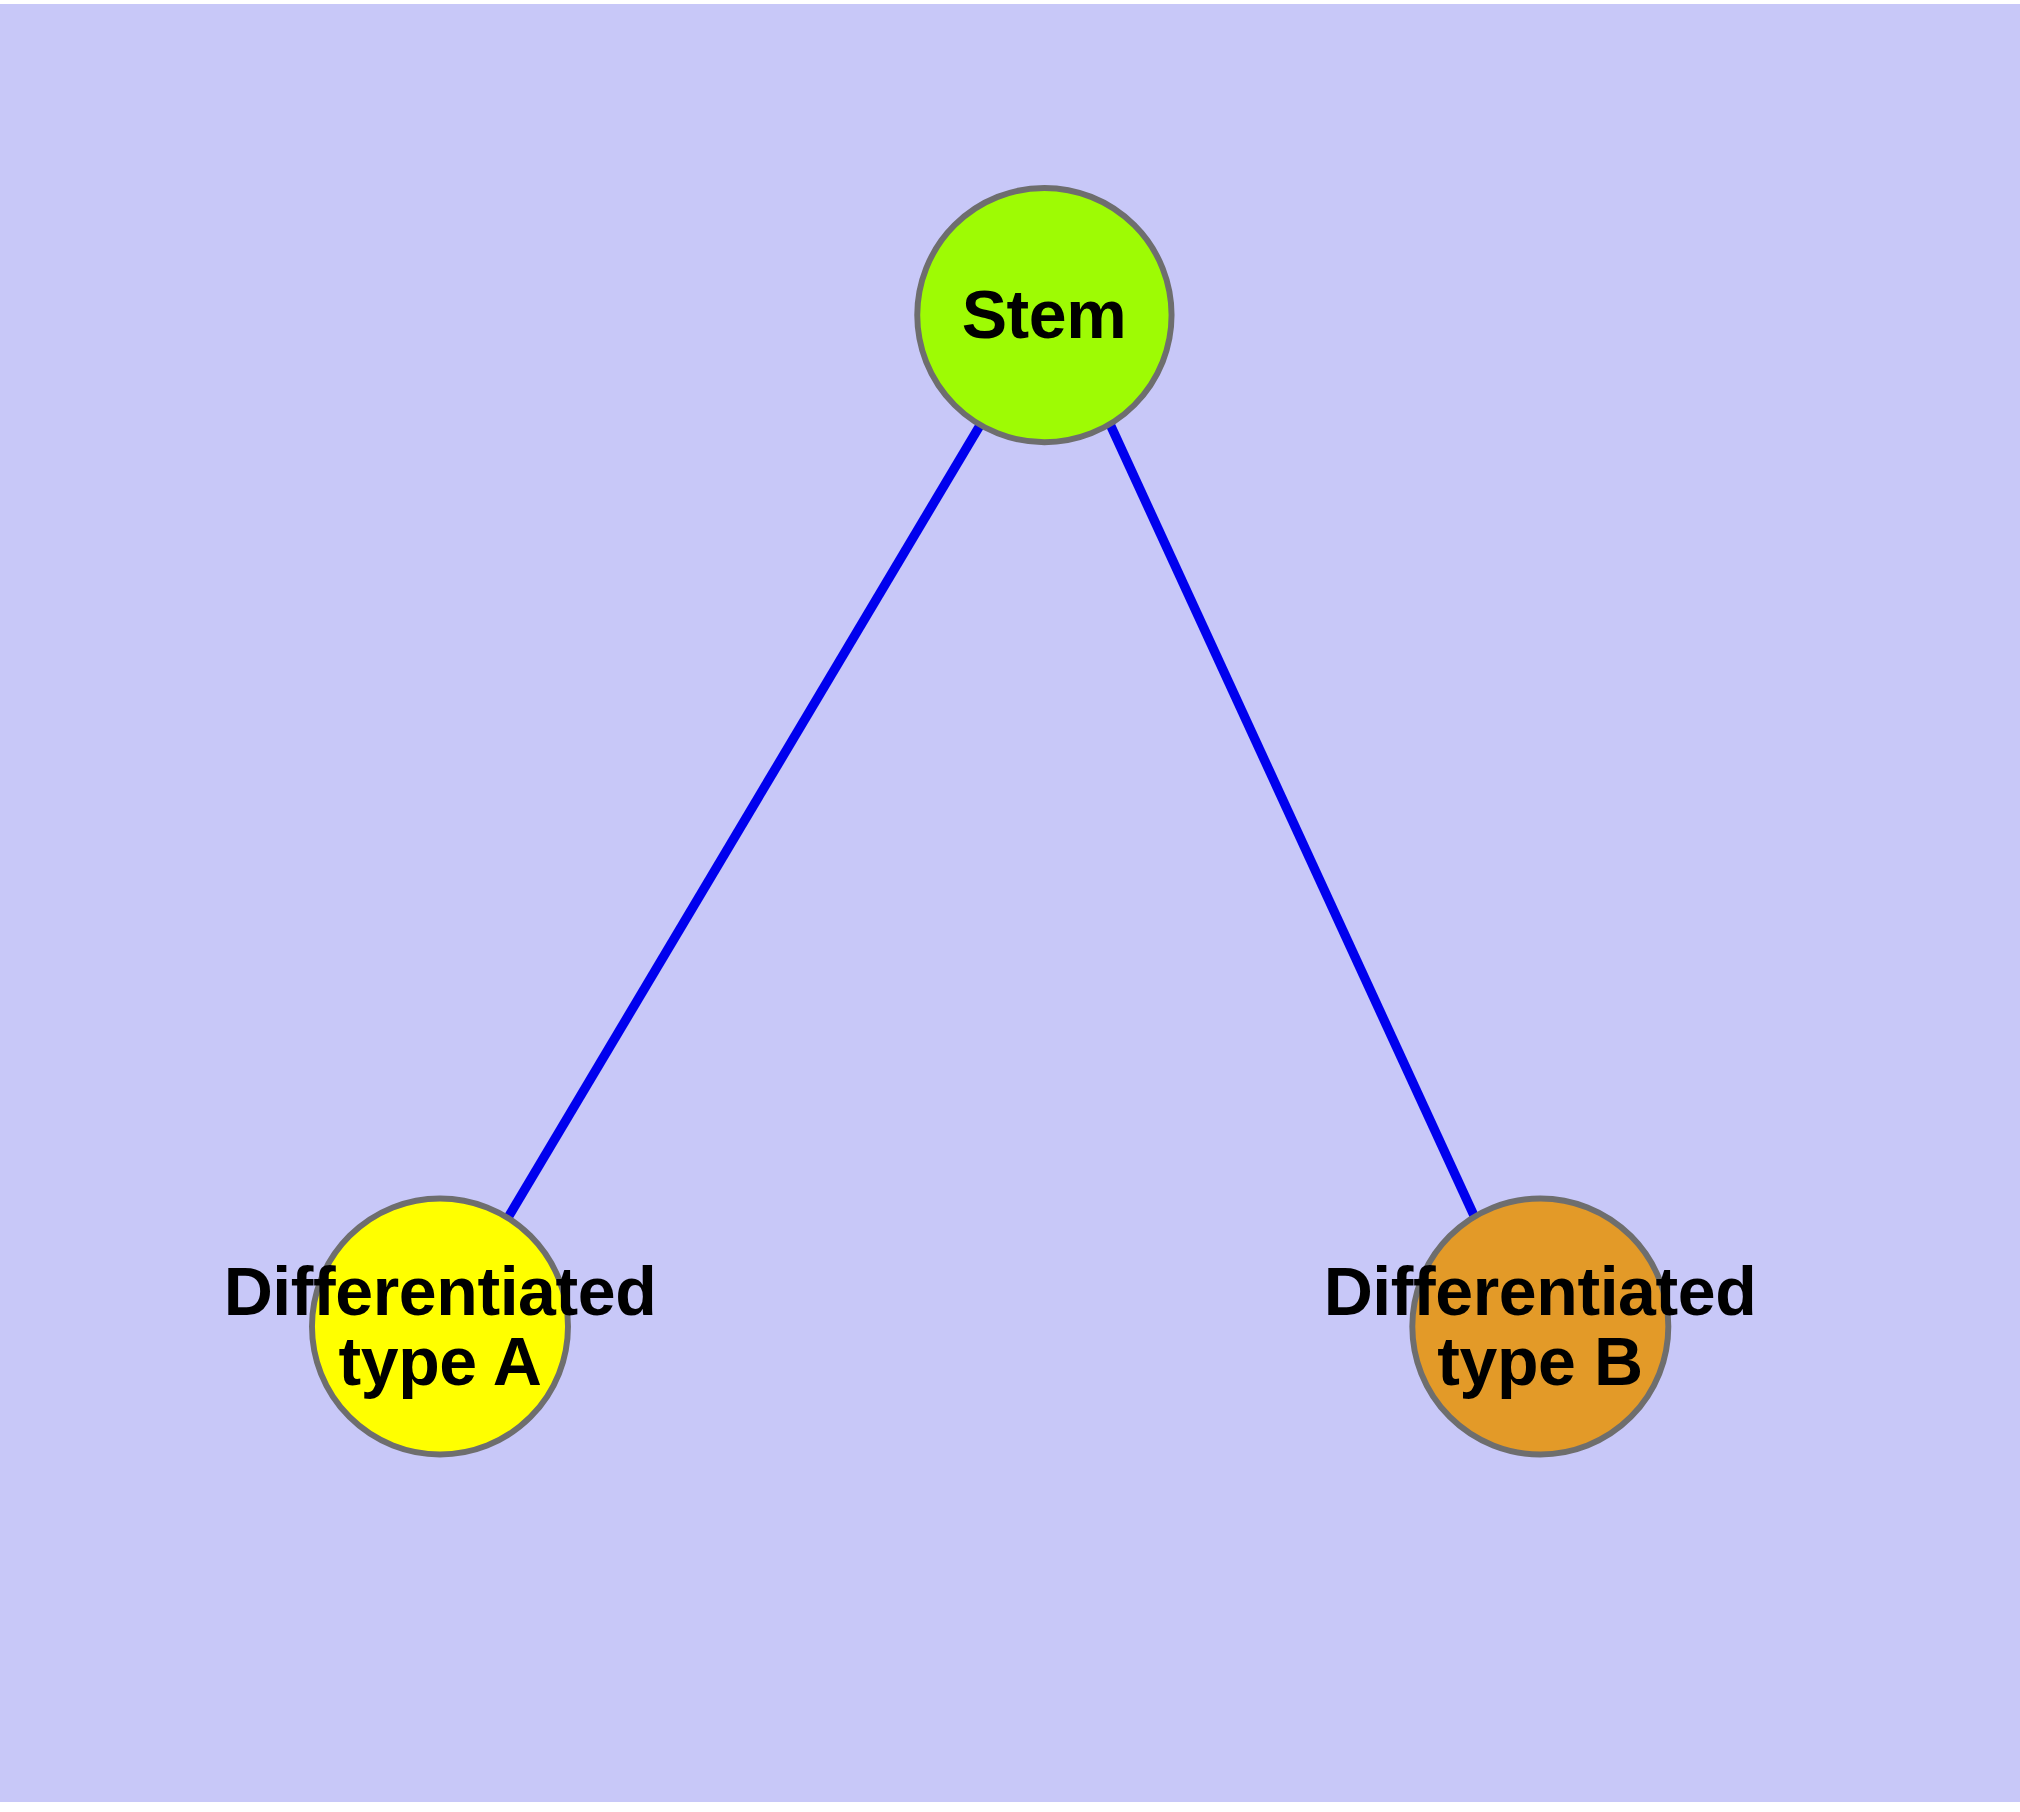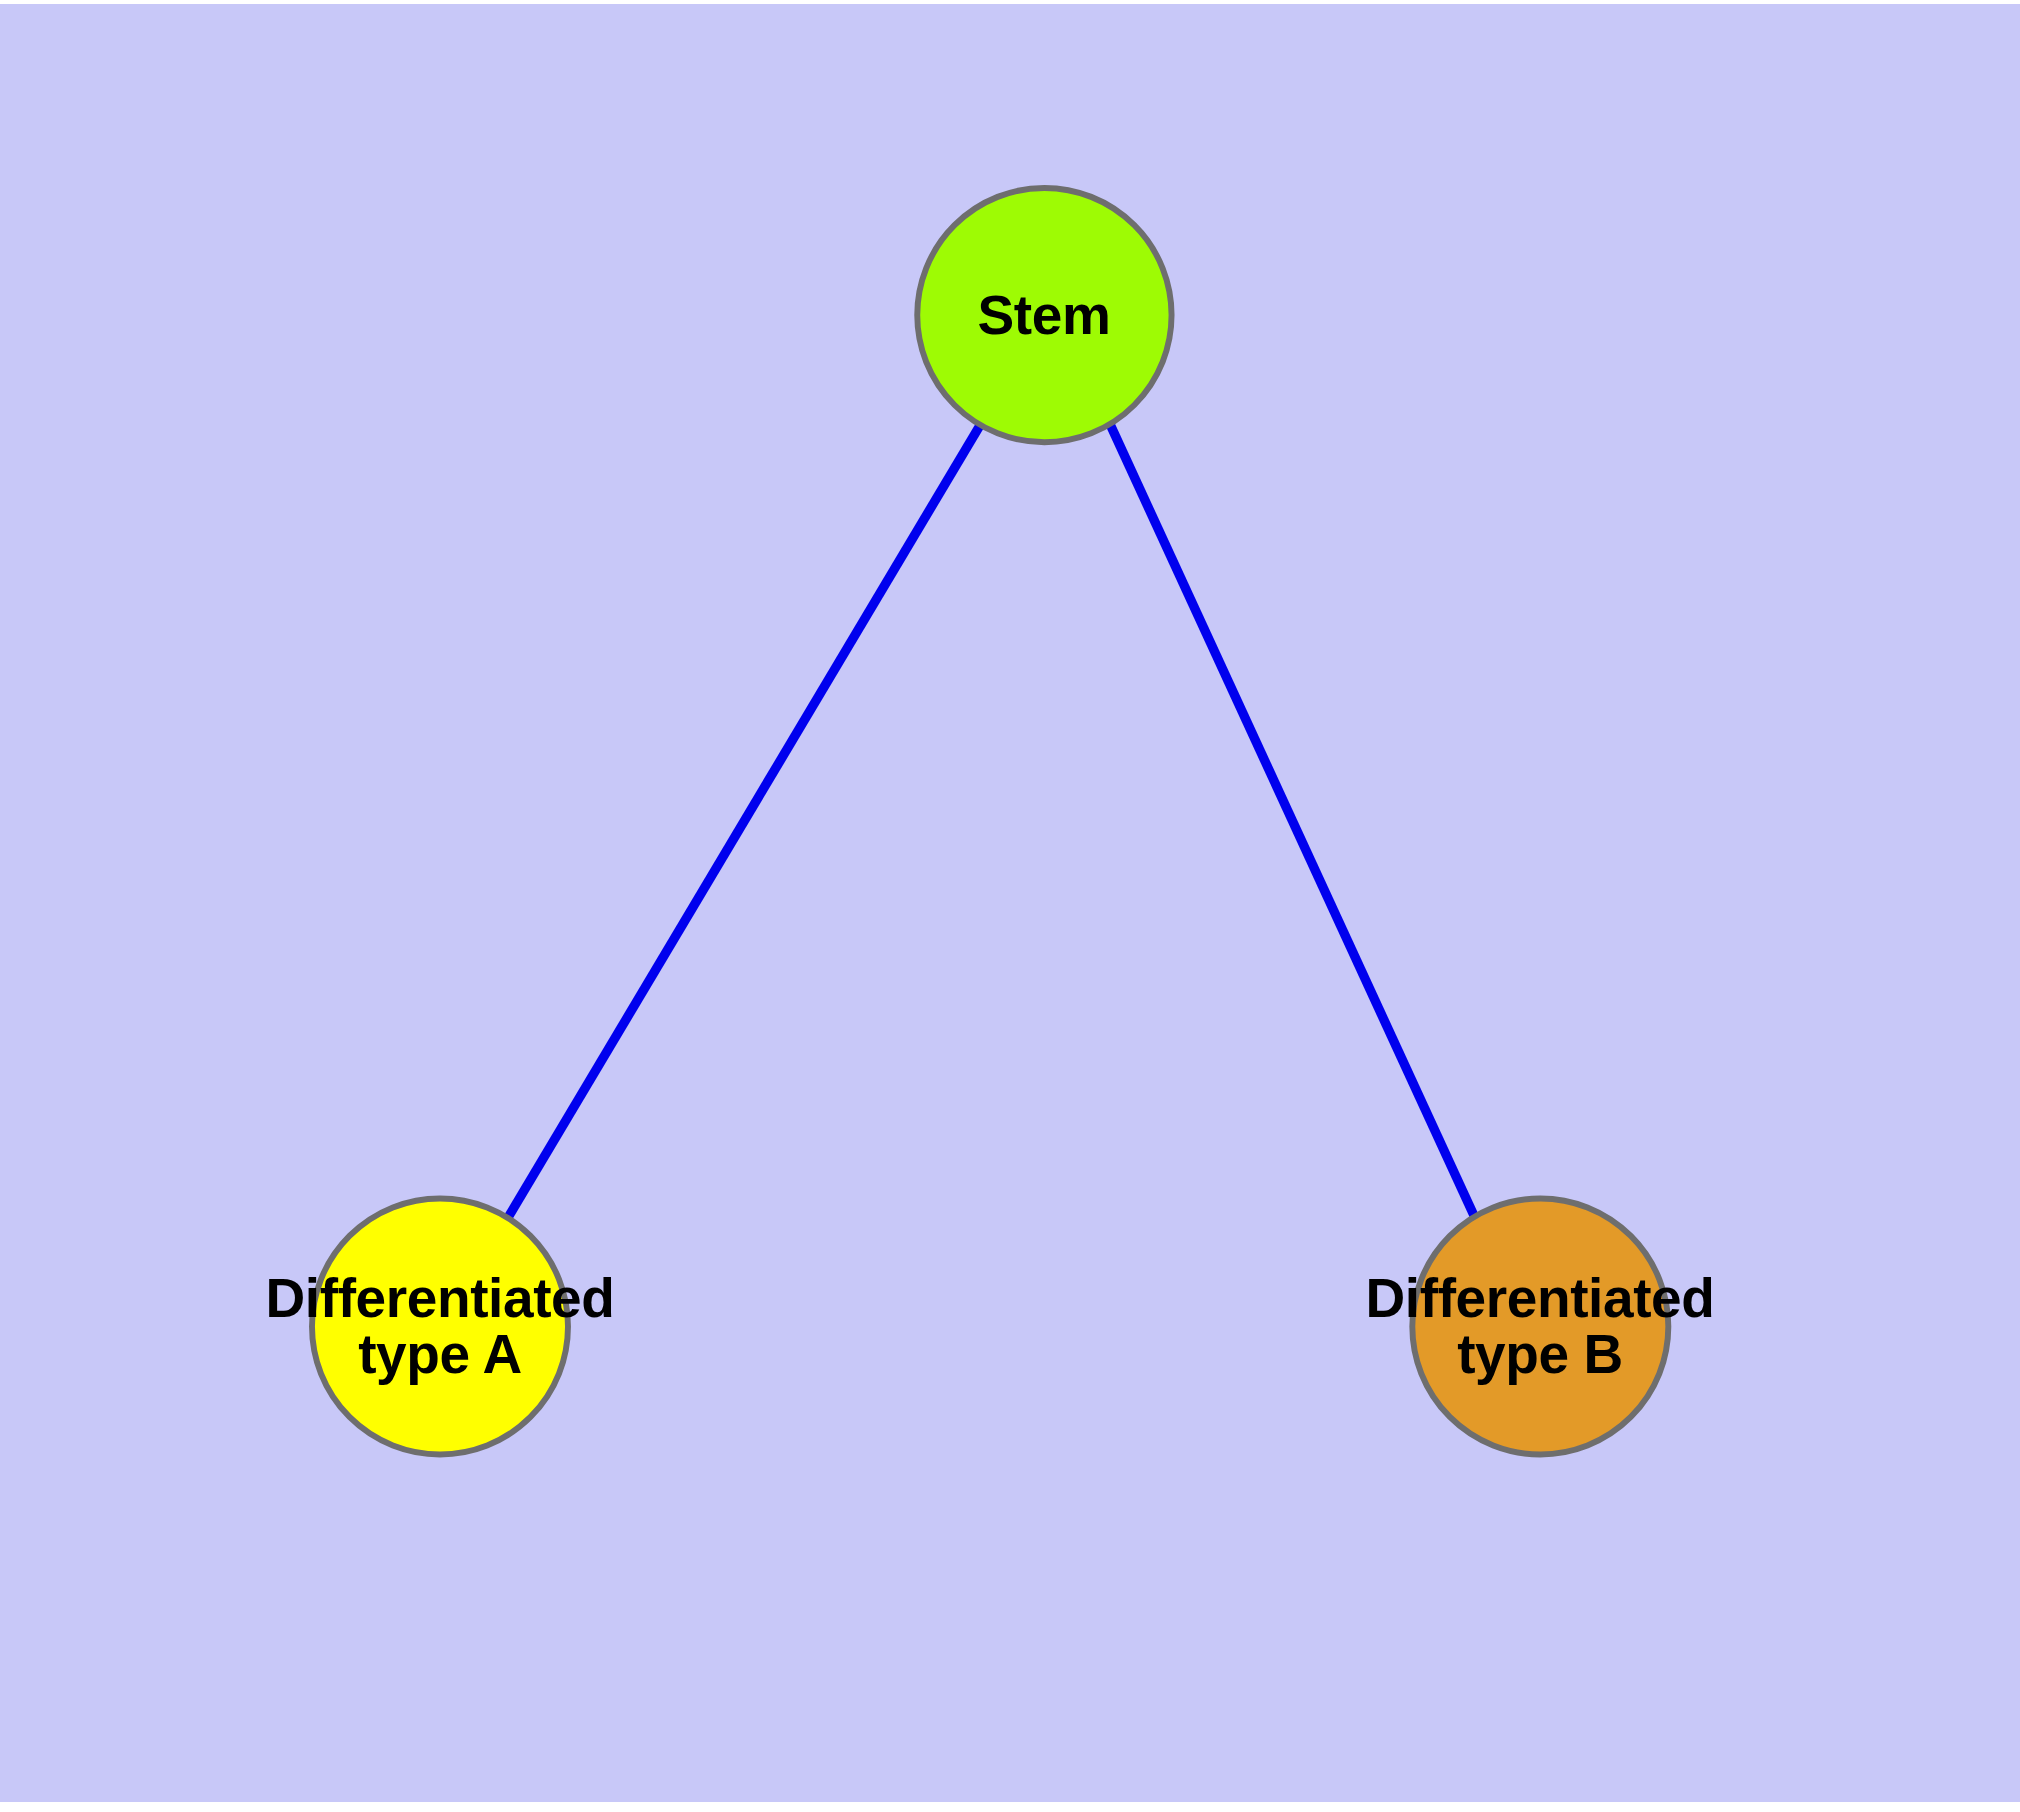--- a/index.html
+++ b/index.html
@@ -34,7 +34,7 @@
     position: absolute;
     color: #000000;
     font-weight: bold;
-    font-size: 55px;
+    font-size: 68px;
     line-height: 1.02;
     text-align: center;
     white-space: pre;

